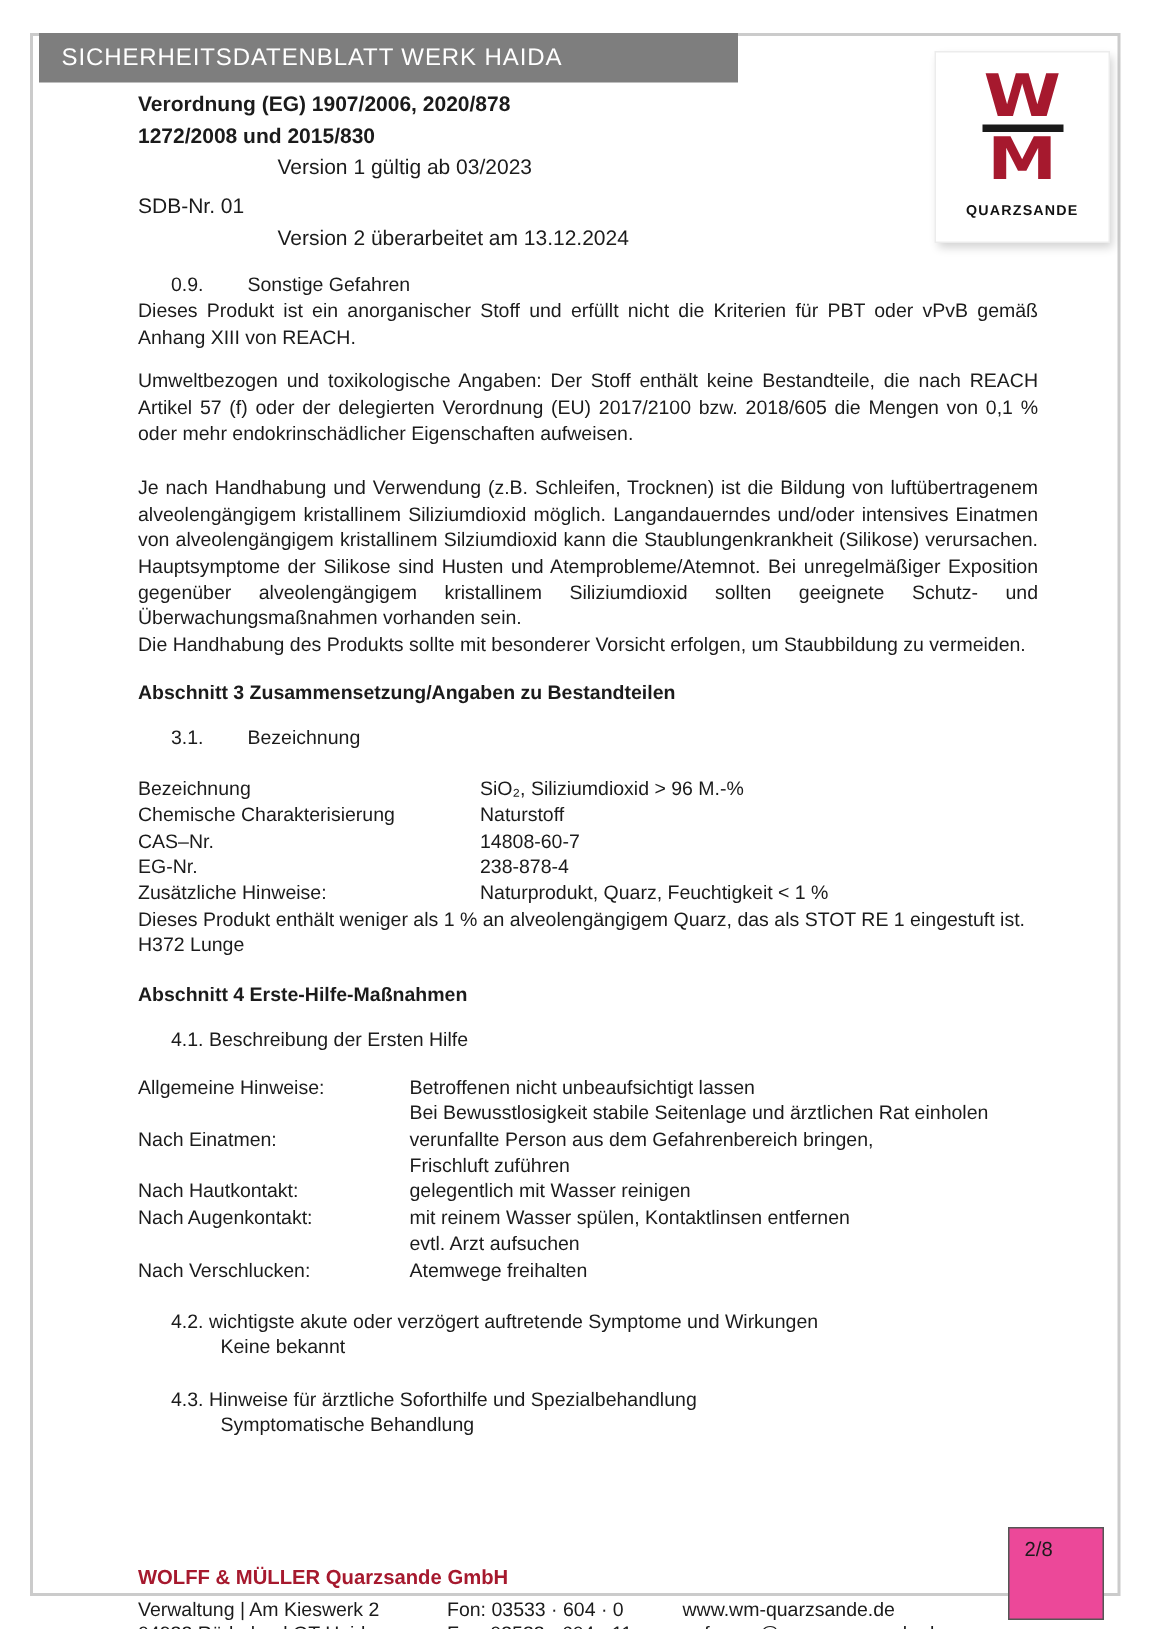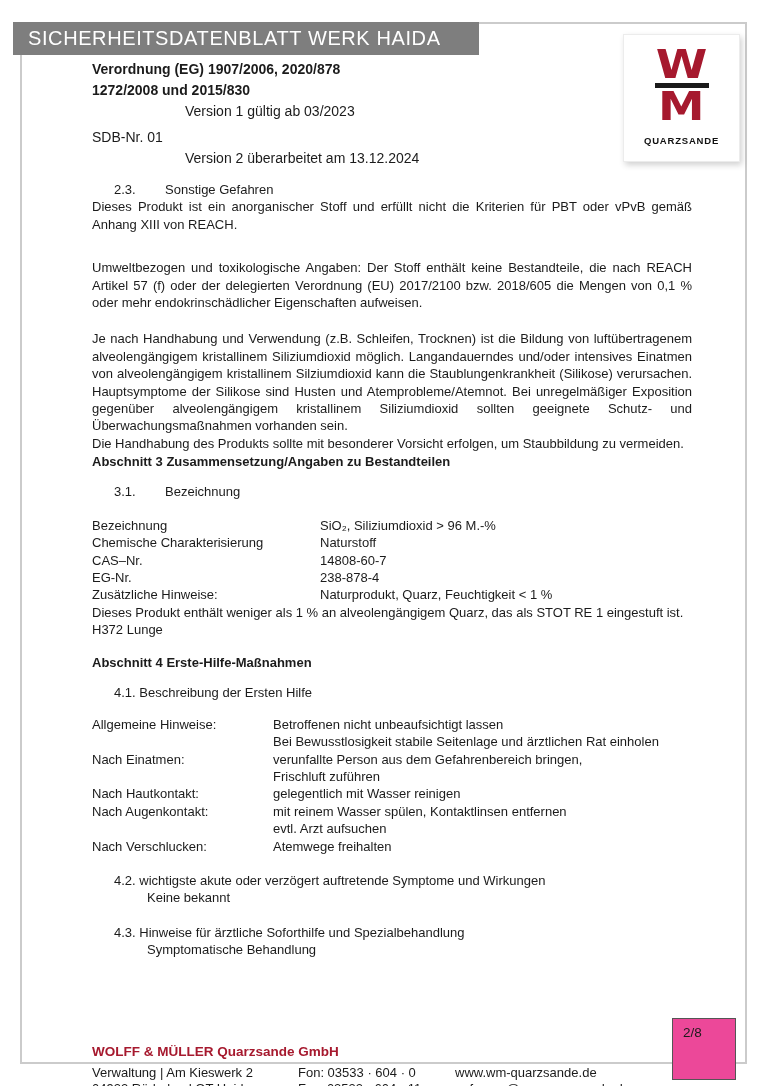--- a/index.html
+++ b/index.html
@@ -19,9 +19,9 @@
   }
   
   .title-bar{
-    position:absolute;left:13px;top:22px;width:466px;height:33px;
+    position:absolute;left:26px;top:22px;width:466px;height:33px;
     background:var(--bar-gray);color:#ffffff;display:flex;align-items:center;
-    padding-left:15px;box-sizing:border-box;font-size:20px;letter-spacing:0.6px;
+    padding-left:15px;box-sizing:border-box;font-size:16px;letter-spacing:0.6px;
     white-space:nowrap;
   }
   

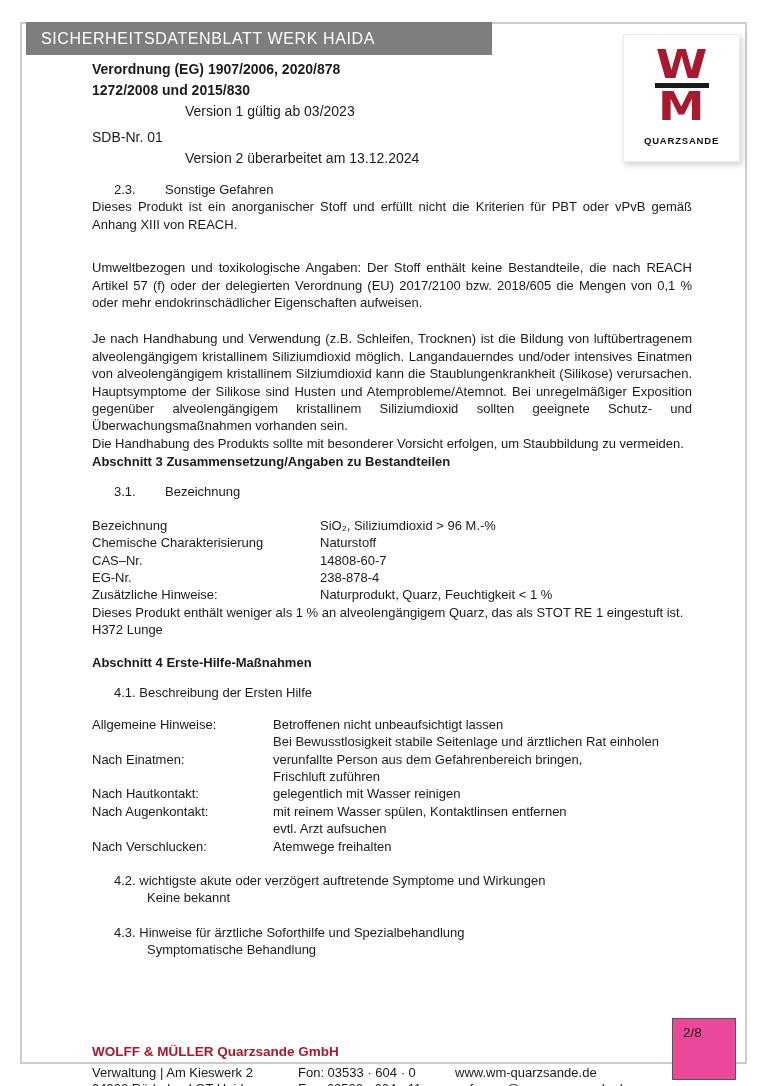--- a/index.html
+++ b/index.html
@@ -103,7 +103,7 @@
 
   <div class="sec body-text" style="top:181px;">
     <div class="sub-head">
-      <span class="sub-num">2.3.</span><span>Sonstige Gefahren</span>
+      <span class="sub-num">0.9.</span><span>Sonstige Gefahren</span>
     </div>
     <div class="just">Dieses Produkt ist ein anorganischer Stoff und erfüllt nicht die Kriterien für PBT oder vPvB gemäß Anhang XIII von REACH.</div>
     <div class="just p-gap1">Umweltbezogen und toxikologische Angaben: Der Stoff enthält keine Bestandteile, die nach REACH Artikel 57 (f) oder der delegierten Verordnung (EU) 2017/2100 bzw. 2018/605 die Mengen von 0,1 % oder mehr endokrinschädlicher Eigenschaften aufweisen.</div>

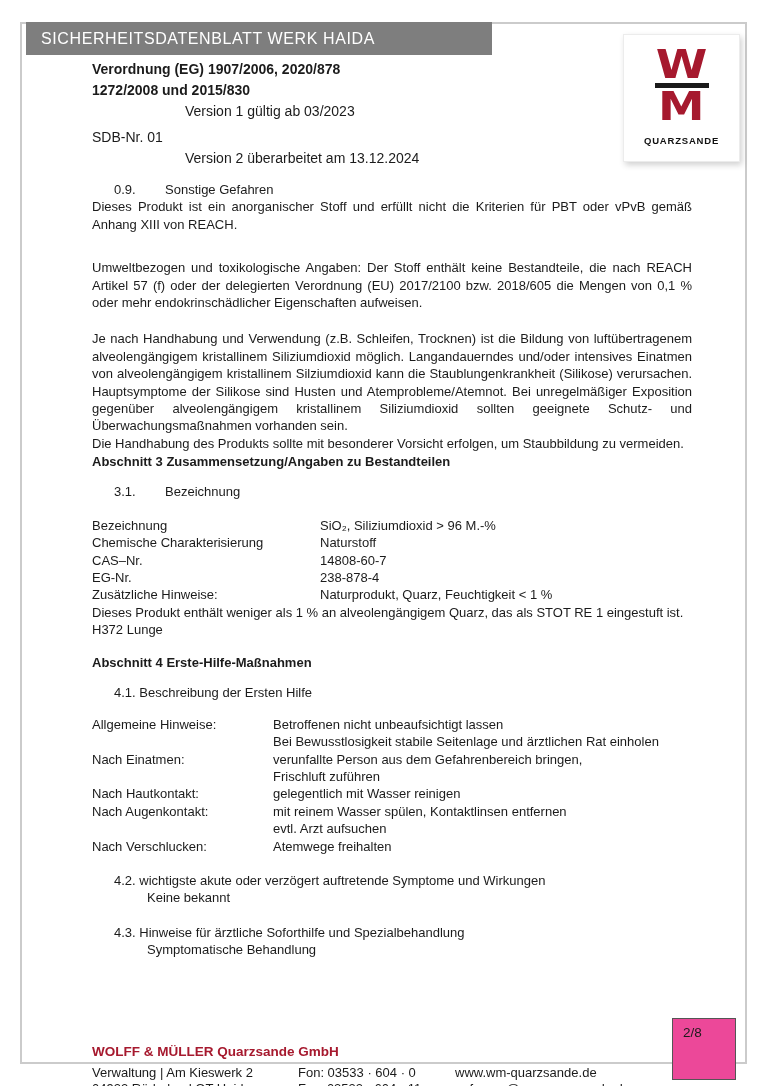--- a/index.html
+++ b/index.html
@@ -53,7 +53,7 @@
   .sec{position:absolute;left:92px;width:600px;}
   .sub-head{padding-left:22px;}
   .sub-num{display:inline-block;width:51px;}
-  .p-gap1{margin-top:26px;}
+  .p-gap1{margin-top:12px;}
   .p-gap2{margin-top:19px;}
   .props{display:grid;grid-template-columns:228px 1fr;margin-top:16px;}
   .aid{display:grid;grid-template-columns:181px 1fr;margin-top:14px;}

